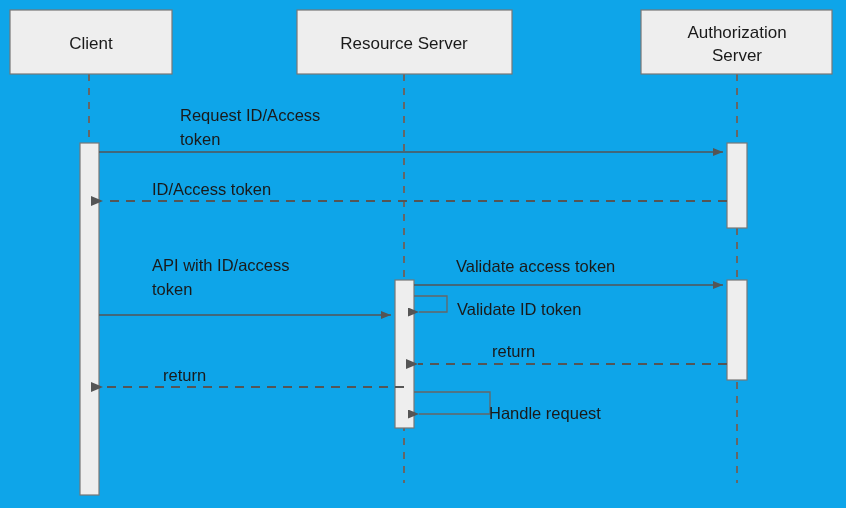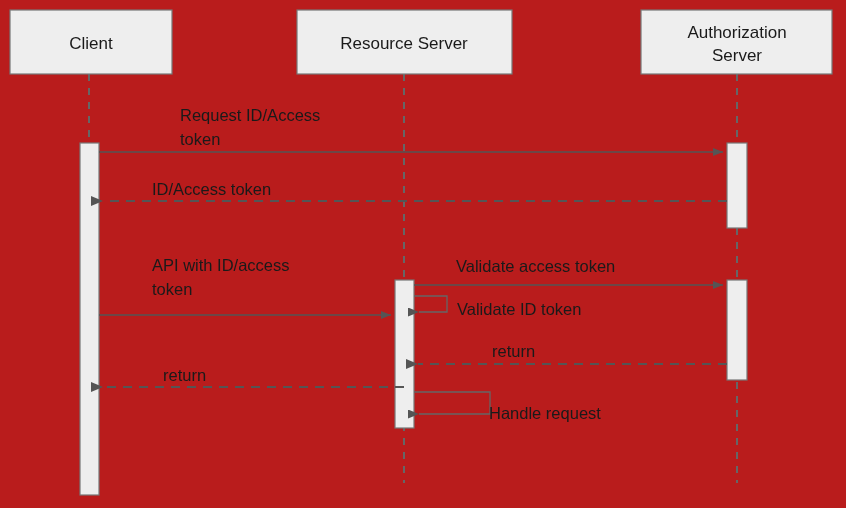--- a/index.html
+++ b/index.html
@@ -15,7 +15,7 @@
     position: relative;
     width: 846px;
     height: 508px;
-    background: #b91c1c;
+    background: #0ea5e9;
     overflow: hidden;
   }
   svg#diagram {

